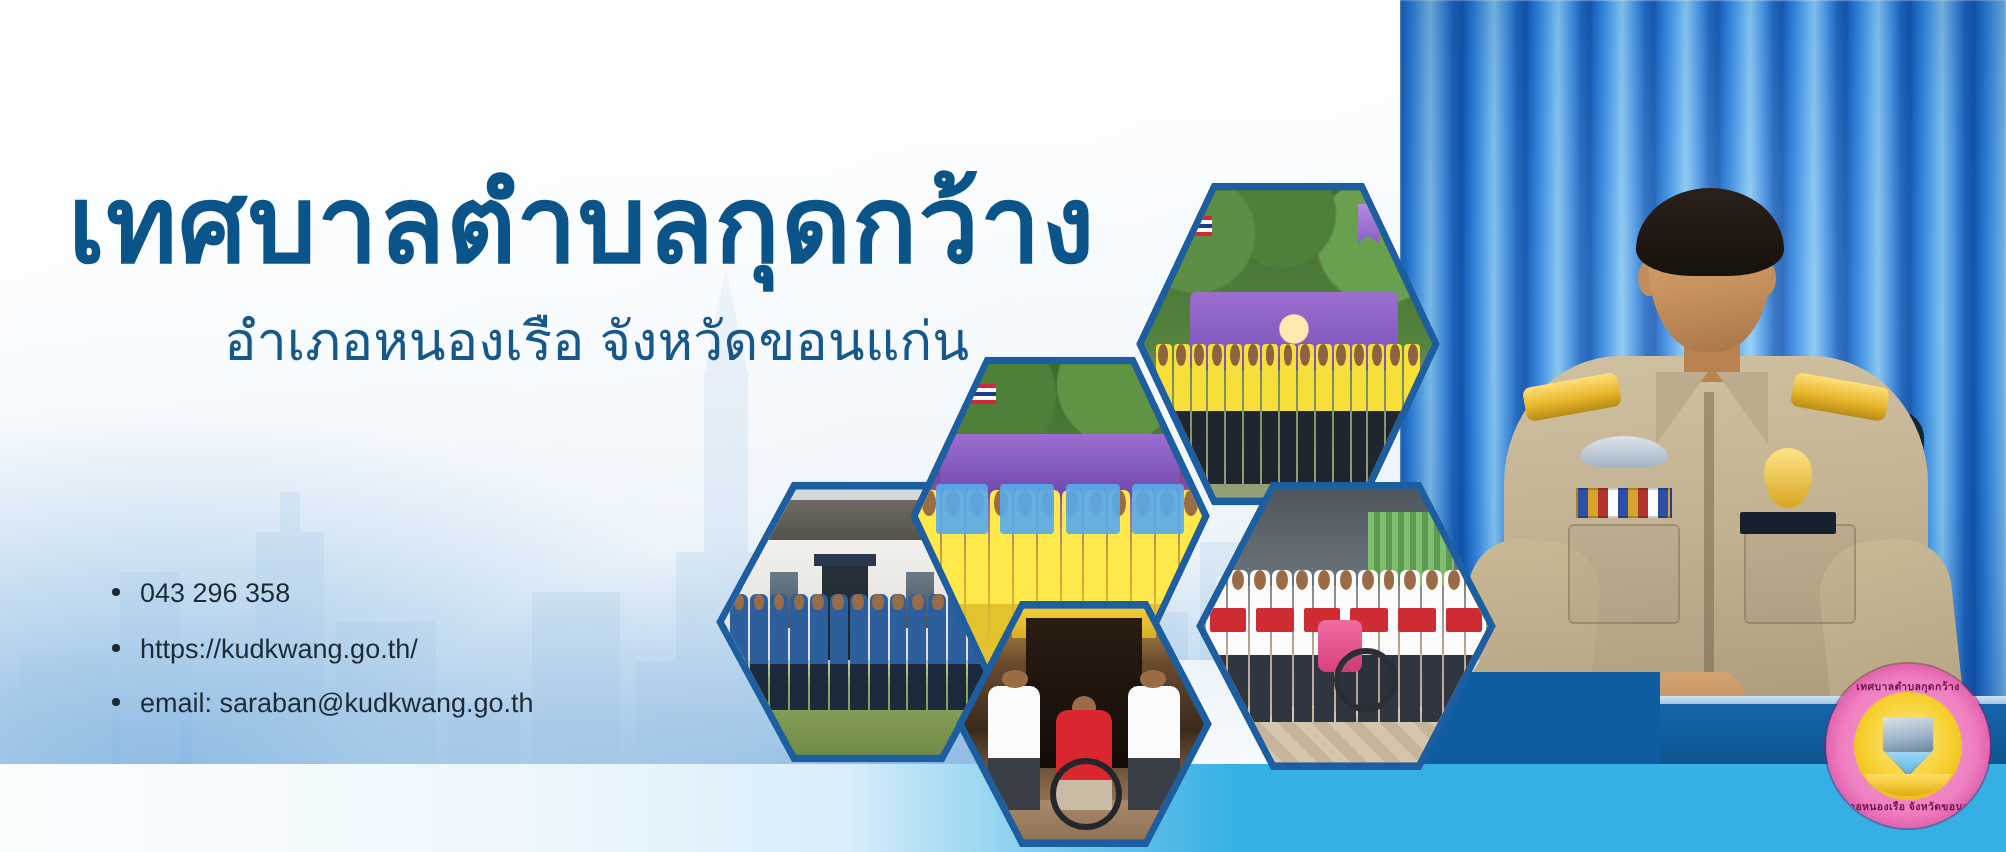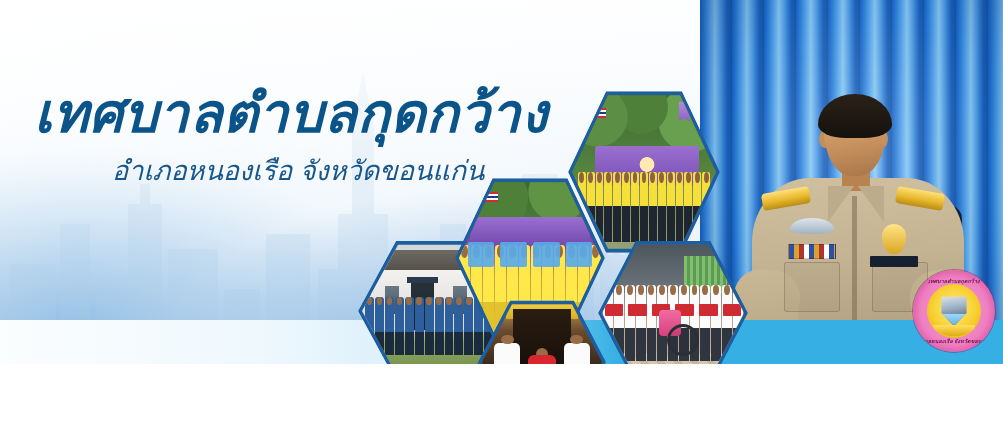--- a/index.html
+++ b/index.html
@@ -15,10 +15,9 @@
   .banner {
     position: relative;
     width: 1003px;
-    height: 364px;
+    height: 426px;
     overflow: hidden;
     background: #ffffff;
-    font-style: italic;
   }
 
   

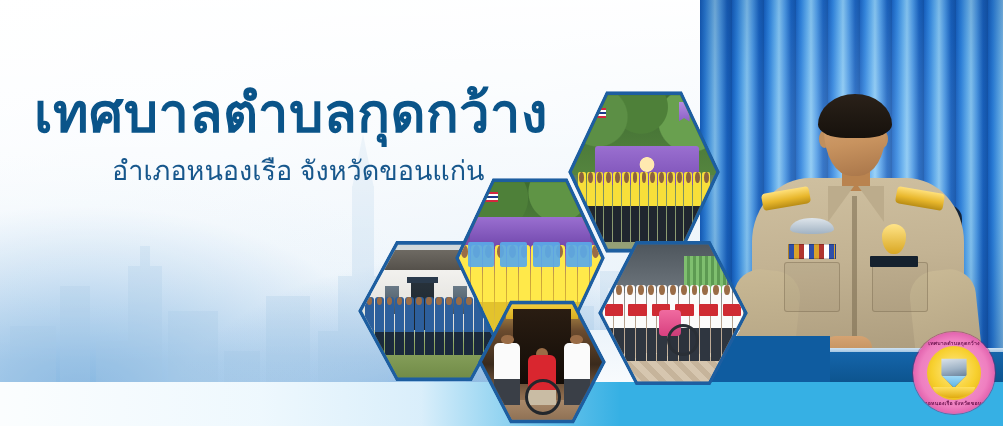--- a/index.html
+++ b/index.html
@@ -658,6 +658,11 @@
   <div class="title">เทศบาลตำบลกุดกว้าง</div>
   <div class="subtitle">อำเภอหนองเรือ จังหวัดขอนแก่น</div>
 
+  <ul class="contact">
+    <li>043 296 358</li>
+    <li>https://kudkwang.go.th/</li>
+    <li>email: saraban@kudkwang.go.th</li>
+  </ul>
 
   <div class="seal">
     <div class="rim-text-top">เทศบาลตำบลกุดกว้าง</div>

